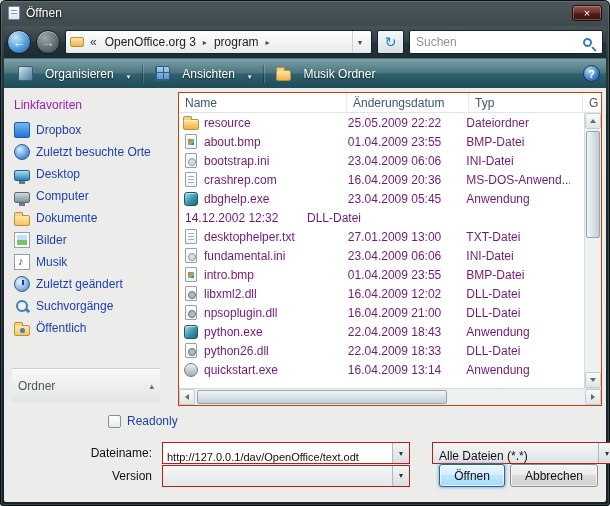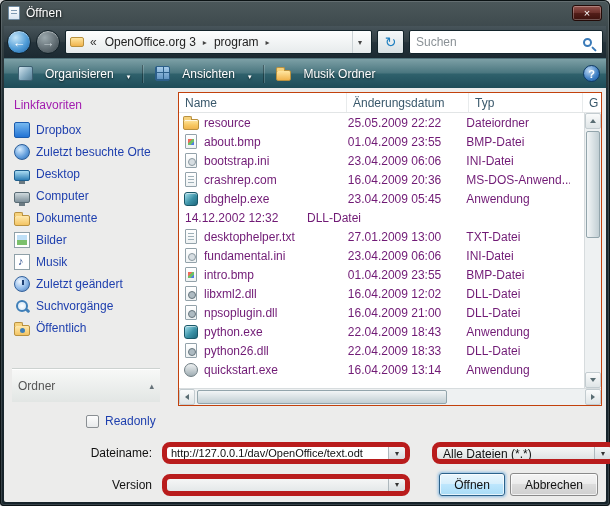--- a/index.html
+++ b/index.html
@@ -137,7 +137,7 @@
 
   
   .footer{flex:1;padding:6px 8px 0;color:#111}
-  .readonly-row{margin-left:74px;display:flex;align-items:center;gap:6px;height:18px}
+  .readonly-row{margin-left:96px;display:flex;align-items:center;gap:6px;height:18px}
   .checkbox{width:13px;height:13px;background:linear-gradient(#fdfdfd,#e8eaeb);border:1px solid #8a8f93;border-radius:2px;flex:none}
   .readonly-label{color:#1e3fae}
   .fn-row,.ver-row{display:flex;align-items:center}

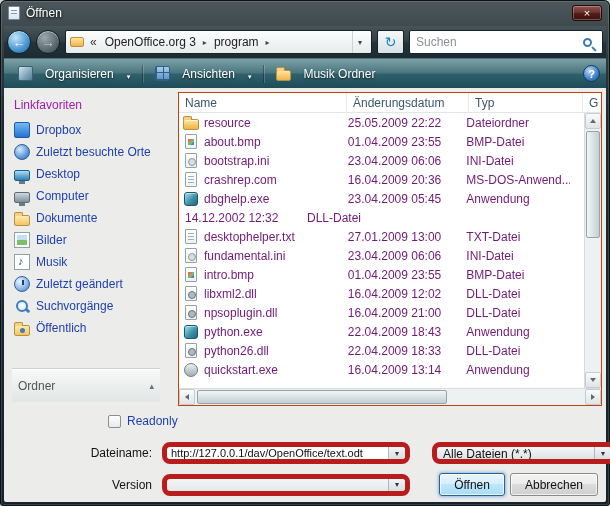--- a/index.html
+++ b/index.html
@@ -144,7 +144,7 @@
   .fn-row{margin-top:12px}
   .ver-row{margin-top:9px}
   .field-label{width:150px;flex:none;text-align:right;padding-right:10px}
-  .combo{height:22px;display:flex;align-items:flex-start;border:5px solid #b91c1c;border-radius:8px;background:#fff;min-width:0;overflow:hidden}
+  .combo{height:22px;display:flex;align-items:flex-end;border:1px solid #b91c1c;border-radius:0;background:#fff;min-width:0;overflow:hidden}
   .combo-input{flex:1;min-width:0;border:none;outline:none;background:transparent;font:11px "Liberation Sans",sans-serif;color:#111;padding:0 4px}
   .combo-text{flex:1;min-width:0;padding:0 6px;overflow:hidden;white-space:nowrap}
   .combo-arrow{width:17px;align-self:stretch;flex:none;display:flex;align-items:center;justify-content:center;font-size:8px;color:#333;

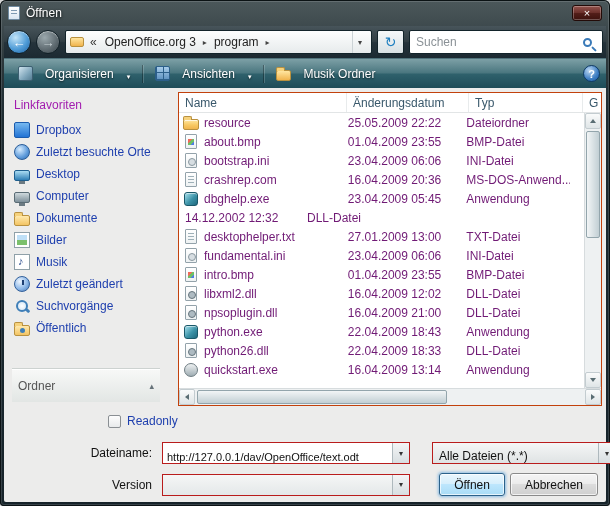--- a/index.html
+++ b/index.html
@@ -142,7 +142,7 @@
   .readonly-label{color:#1e3fae}
   .fn-row,.ver-row{display:flex;align-items:center}
   .fn-row{margin-top:12px}
-  .ver-row{margin-top:9px}
+  .ver-row{}
   .field-label{width:150px;flex:none;text-align:right;padding-right:10px}
   .combo{height:22px;display:flex;align-items:flex-end;border:1px solid #b91c1c;border-radius:0;background:#fff;min-width:0;overflow:hidden}
   .combo-input{flex:1;min-width:0;border:none;outline:none;background:transparent;font:11px "Liberation Sans",sans-serif;color:#111;padding:0 4px}

